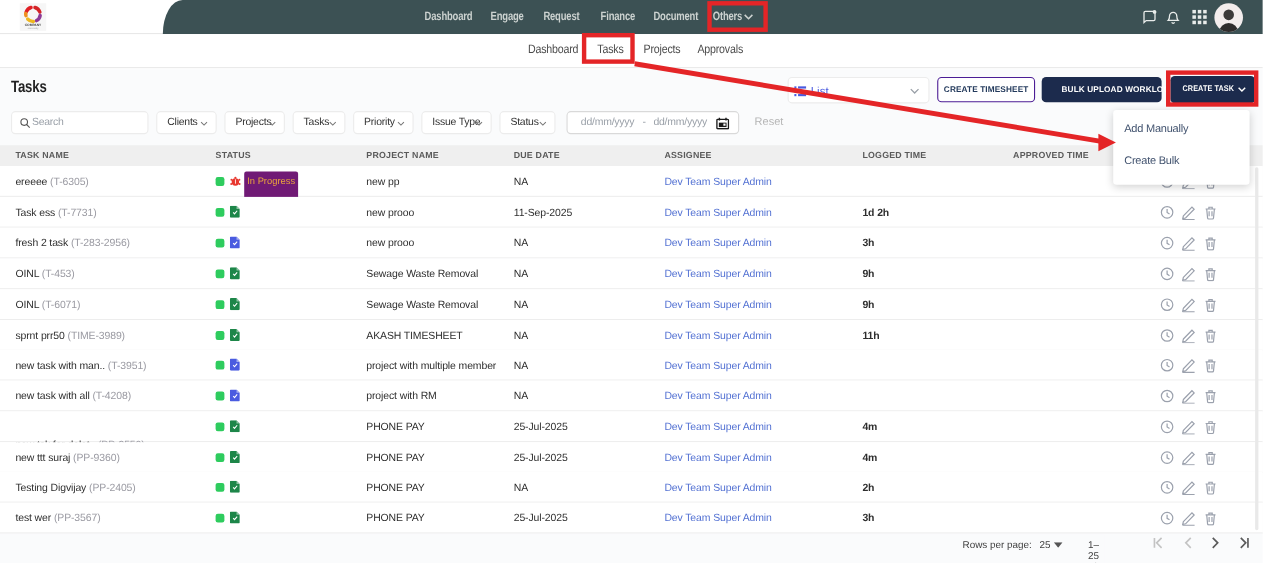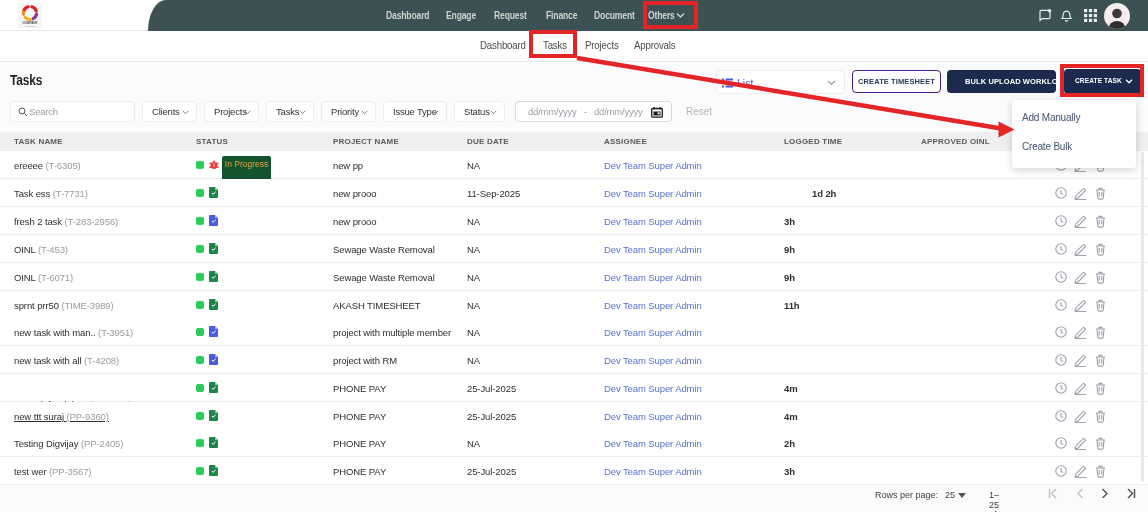--- a/index.html
+++ b/index.html
@@ -190,7 +190,7 @@
 <span class="th" style="left:467px;">DUE DATE</span>
 <span class="th" style="left:604px;">ASSIGNEE</span>
 <span class="th" style="left:784px;">LOGGED TIME</span>
-<span class="th" style="left:921px;">APPROVED OINL</span>
+<span class="th" style="left:921px;">APPROVED TIME</span>
 <div id="rows">
 <div class="row" style="top:151px;">
       <span class="cell" style="left:14px;">ereeee <span class="code">(T-6305)</span></span>

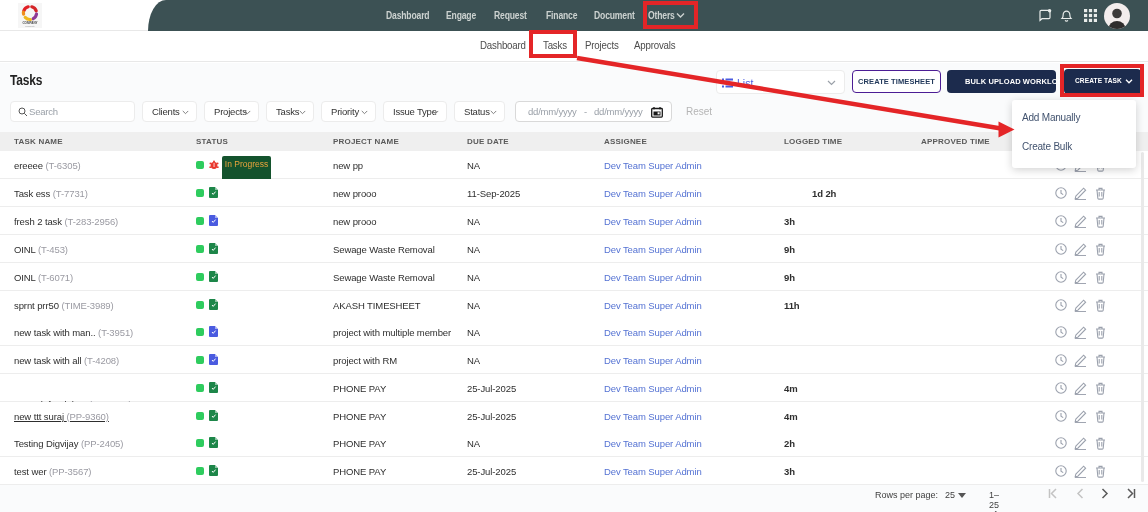--- a/index.html
+++ b/index.html
@@ -204,7 +204,7 @@
         <circle cx="8.8" cy="7.2" r="0.9" fill="#e8372e"></circle>
         <rect x="4.6" y="3" width="0.9" height="4" fill="#fff" opacity="0.85"></rect>
       </svg>
-      <span style="position:absolute;left:222px;top:5px;width:49px;height:35px;background:#14532d;color:#e9a43c;font-size:8.5px;text-align:center;line-height:17px;border-radius:2px;">In Progress</span>
+      <span style="position:absolute;left:222px;top:5px;width:49px;height:35px;background:#701a75;color:#e9a43c;font-size:8.5px;text-align:center;line-height:17px;border-radius:2px;">In Progress</span>
       <span class="cell" style="left:333px;">new pp</span>
       <span class="cell" style="left:467px;">NA</span>
       <span class="cell assignee" style="left:604px;">Dev Team Super Admin</span>

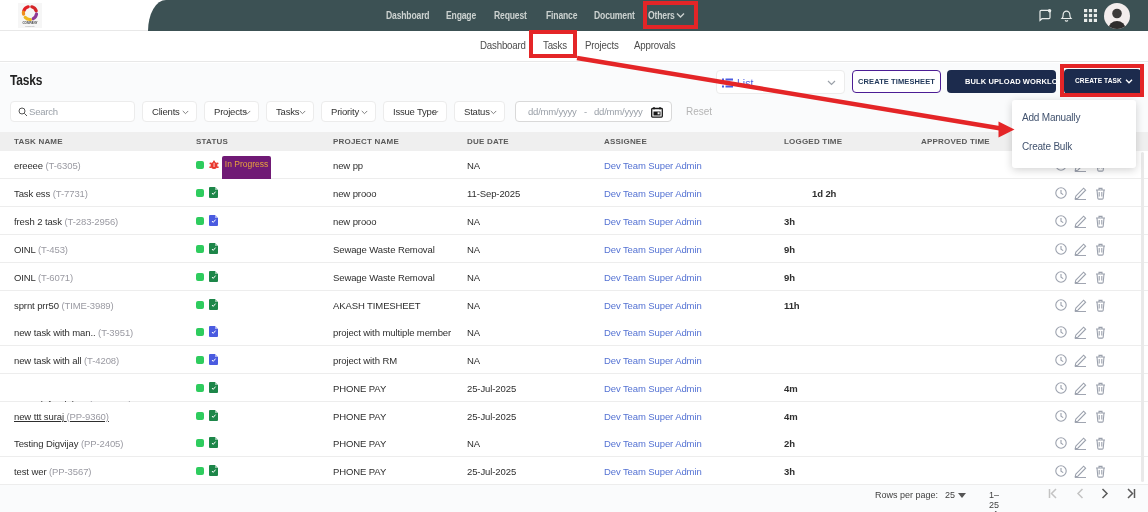--- a/index.html
+++ b/index.html
@@ -227,7 +227,7 @@
       <span class="cell" style="left:333px;">new prooo</span>
       <span class="cell" style="left:467px;">11-Sep-2025</span>
       <span class="cell assignee" style="left:604px;">Dev Team Super Admin</span>
-      <span class="cell" style="left:784px;font-weight:bold;margin-left:28px;">1d 2h</span>
+      <span class="cell" style="left:784px;font-weight:bold;">1d 2h</span>
       <svg class="acticons" style="left:1054px;" width="54" height="14" viewBox="0 0 54 14" fill="none" stroke="#9ba1ad" stroke-width="1.1">
 <circle cx="7" cy="7" r="5.2"></circle>
         <path d="M7 4 v3.2 l2.2 1.4"></path>

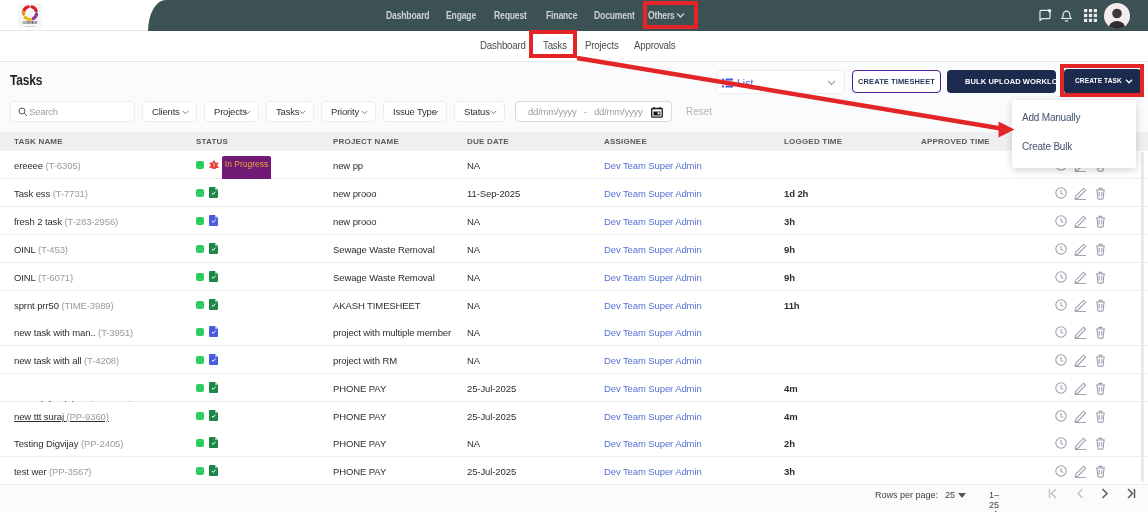--- a/index.html
+++ b/index.html
@@ -375,7 +375,7 @@
 </svg>
     </div>
 <div class="row" style="top:402px;">
-      <span class="cell" style="left:14px;text-decoration:underline;">new ttt suraj <span class="code">(PP-9360)</span></span>
+      <span class="cell" style="left:14px;">new ttt suraj <span class="code">(PP-9360)</span></span>
       <span class="gsq"></span>
       <svg style="position:absolute;left:209px;top:8px;" width="9" height="11" viewBox="0 0 9 11">
         <path d="M1 0 h5 l3 3 v7 a1 1 0 0 1 -1 1 h-7 a1 1 0 0 1 -1 -1 v-9 a1 1 0 0 1 1 -1 z" fill="#1d8649"></path>

